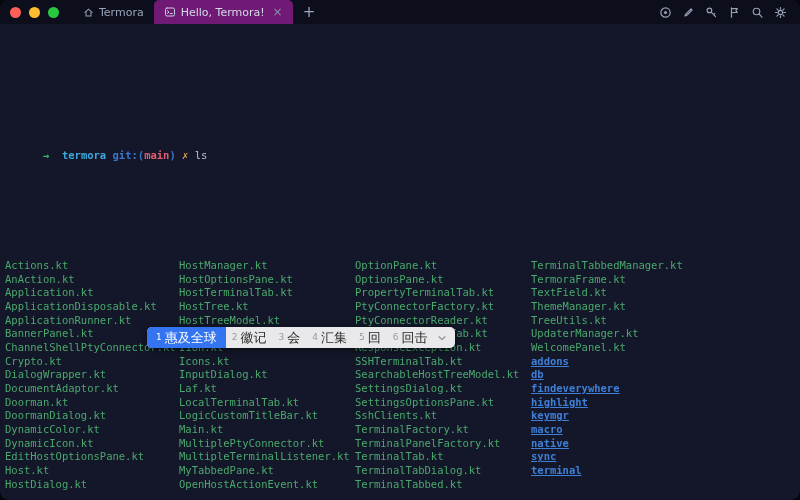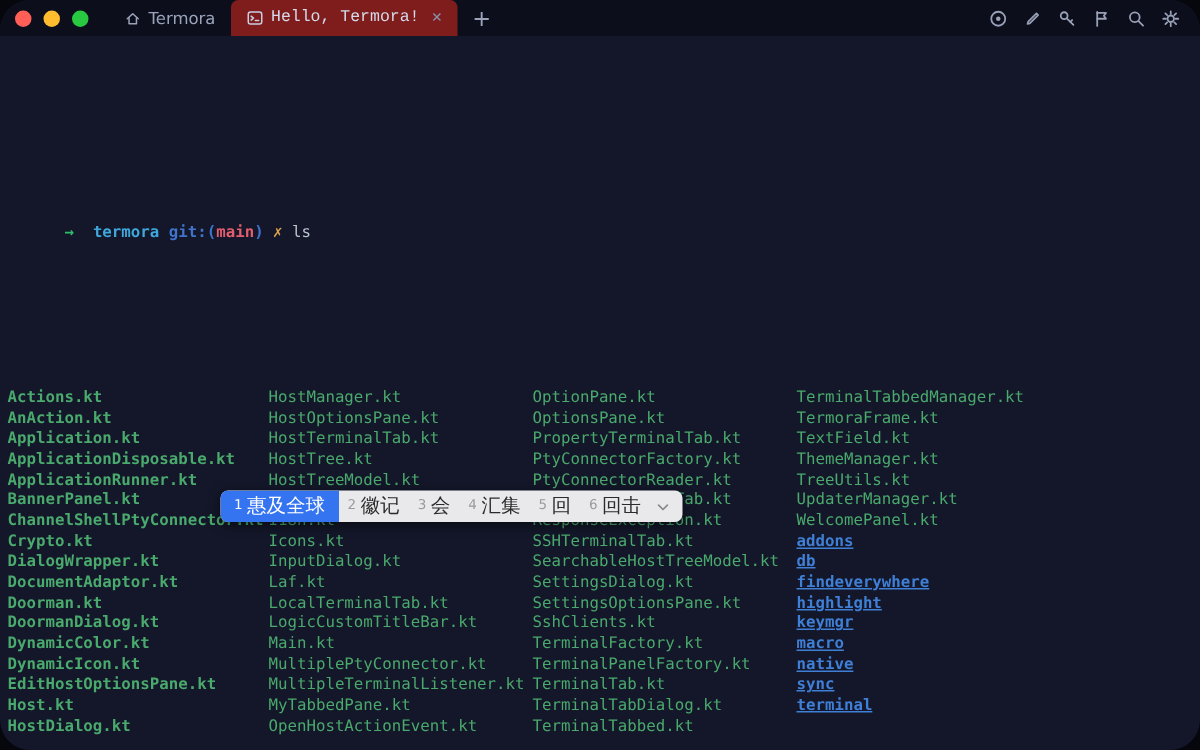--- a/index.html
+++ b/index.html
@@ -4,7 +4,7 @@
 <style>
   * { margin:0; padding:0; box-sizing:border-box; }
   html,body { width:800px; height:500px; background:#05070d; font-family:"DejaVu Sans", sans-serif; }
-  .window { position:relative; width:800px; height:500px; background:#131729; border-radius:20px; overflow:hidden; }
+  .window { position:relative; width:800px; height:500px; background:#131729; border-radius:9px; overflow:hidden; }
 
   
   .titlebar { height:24px; background:#0c0f1b; display:flex; align-items:stretch; }

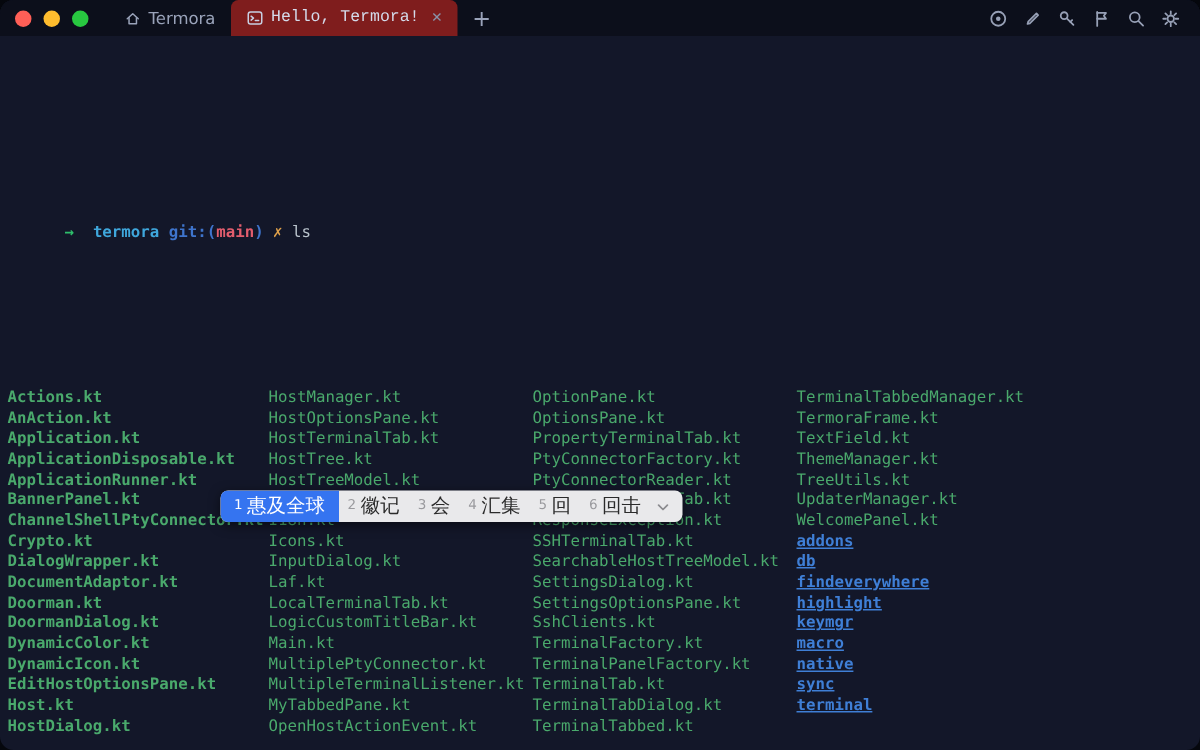--- a/index.html
+++ b/index.html
@@ -16,7 +16,7 @@
 
   .tabs { display:flex; align-items:stretch; }
   .tab { display:flex; align-items:center; gap:5px; padding:0 10px; font-size:11px; color:#9aa3ba; cursor:default; }
-  .tab.active { background:#7f1d1d; color:#d4daea; border-radius:5px 5px 0 0;font-family:Liberation Mono, monospace; }
+  .tab.active { background:#701a75; color:#d4daea; border-radius:5px 5px 0 0; }
   .tab .tab-close { color:#8a93aa; font-size:12px; margin-left:3px; }
   .tab-icon { display:inline-flex; }
   .newtab { display:flex; align-items:center; padding:0 10px; color:#9aa3ba; font-size:15px; }

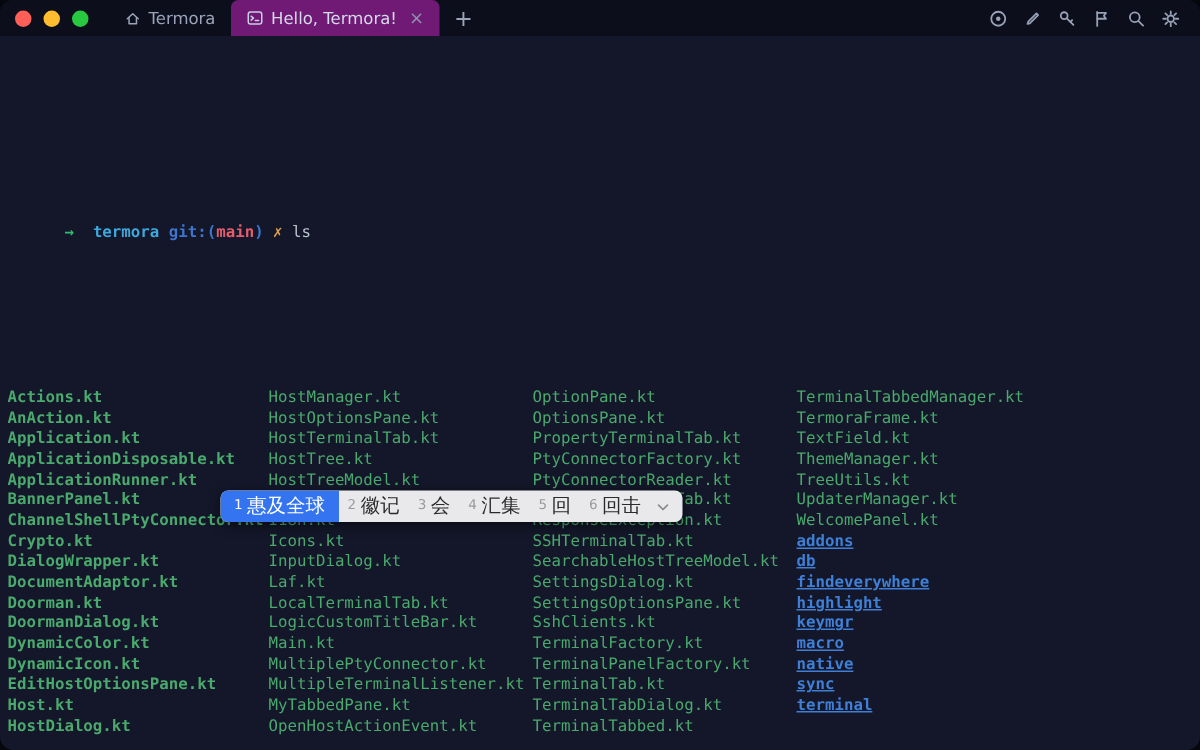--- a/index.html
+++ b/index.html
@@ -40,7 +40,7 @@
 
   .ls-grid { display:flex; }
   .ls-col { flex:0 0 auto; }
-  .ls-col:nth-child(1){ width:174px;font-weight:bold; } .ls-col:nth-child(2){ width:176px; }
+  .ls-col:nth-child(1){ width:174px; } .ls-col:nth-child(2){ width:176px; }
   .ls-col:nth-child(3){ width:176px; } .ls-col:nth-child(4){ width:auto; }
   .ls-item { height:13.7px; }
   .ls-item.file { color:#4aa96c; }

